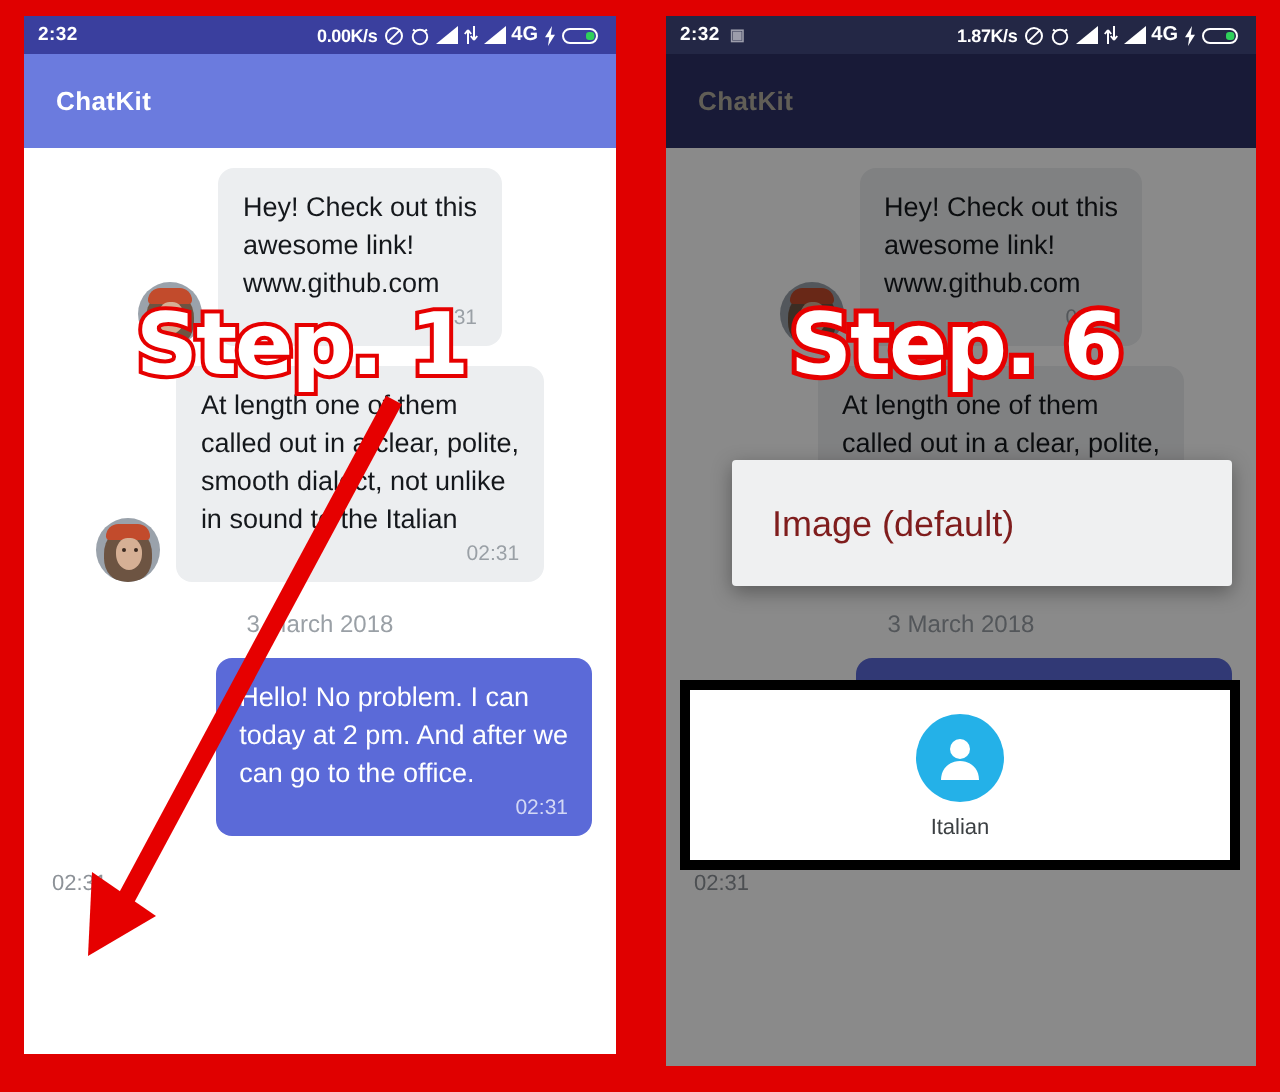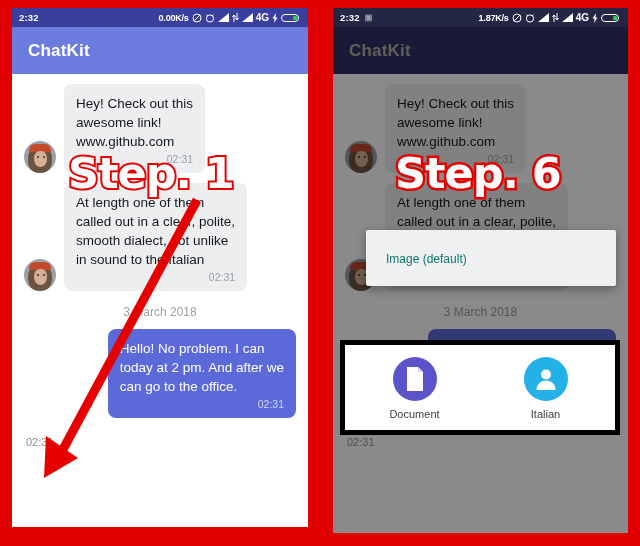--- a/index.html
+++ b/index.html
@@ -59,7 +59,7 @@
   #phone-right .appbar { background: #2d3166; }
   .appbar-title {
     color: #ffffff;
-    font-size: 17px;
+    font-size: 13px;
     font-weight: bold;
     letter-spacing: .2px;
   }

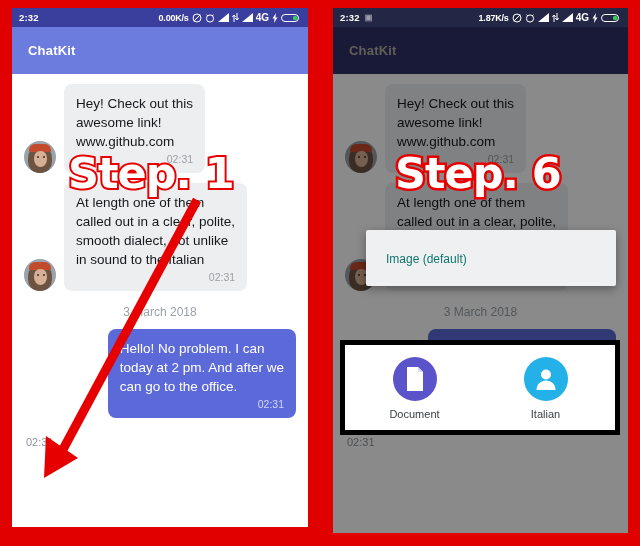--- a/index.html
+++ b/index.html
@@ -80,6 +80,7 @@
     align-items: flex-end;
     padding: 0 12px;
     margin-top: 10px;
+    justify-content: center;
   }
   .msg-row.out { justify-content: flex-end; margin-left: 34px; }
 

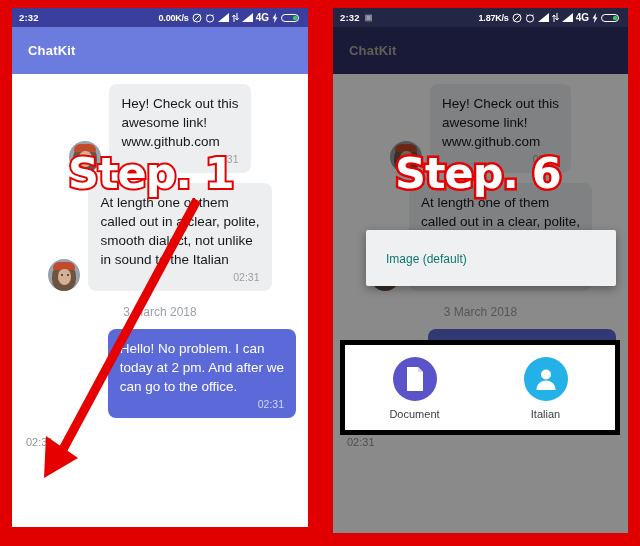--- a/index.html
+++ b/index.html
@@ -173,8 +173,8 @@
     padding: 12px 0 10px 0;
   }
   .dialog-item {
-    font-size: 12px;
-    color: #0f766e;
+    font-size: 18px;
+    color: #7f1d1d;
     padding: 10px 20px;
   }
 

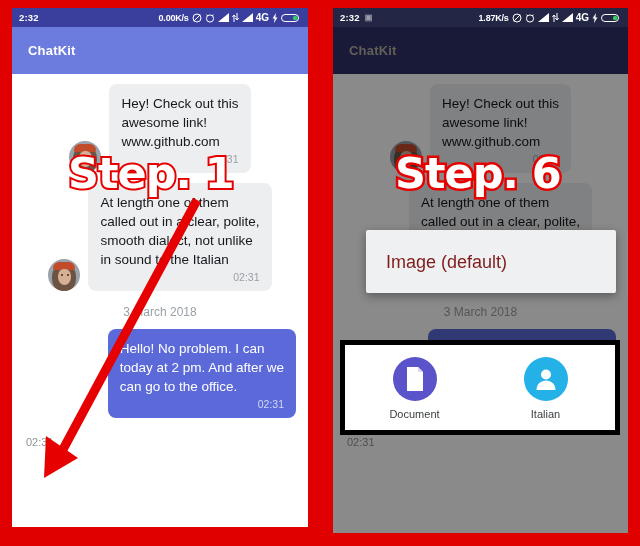--- a/index.html
+++ b/index.html
@@ -461,15 +461,6 @@
     <div class="icon-frame">
       <div class="icon-row">
 
-        <div class="icon-cell">
-          <div class="icon-circle" style="background:#5a53c9">
-            <svg width="22" height="26" viewBox="0 0 22 26">
-                <path d="M3 1 h11 l5 5 v19 h-16 Z" fill="#ffffff"></path>
-                <path d="M14 1 v5 h5 Z" fill="#d9d7f2"></path>
-              </svg>
-          </div>
-          <div class="icon-label">Document</div>
-        </div>
 
 
         <div class="icon-cell">

